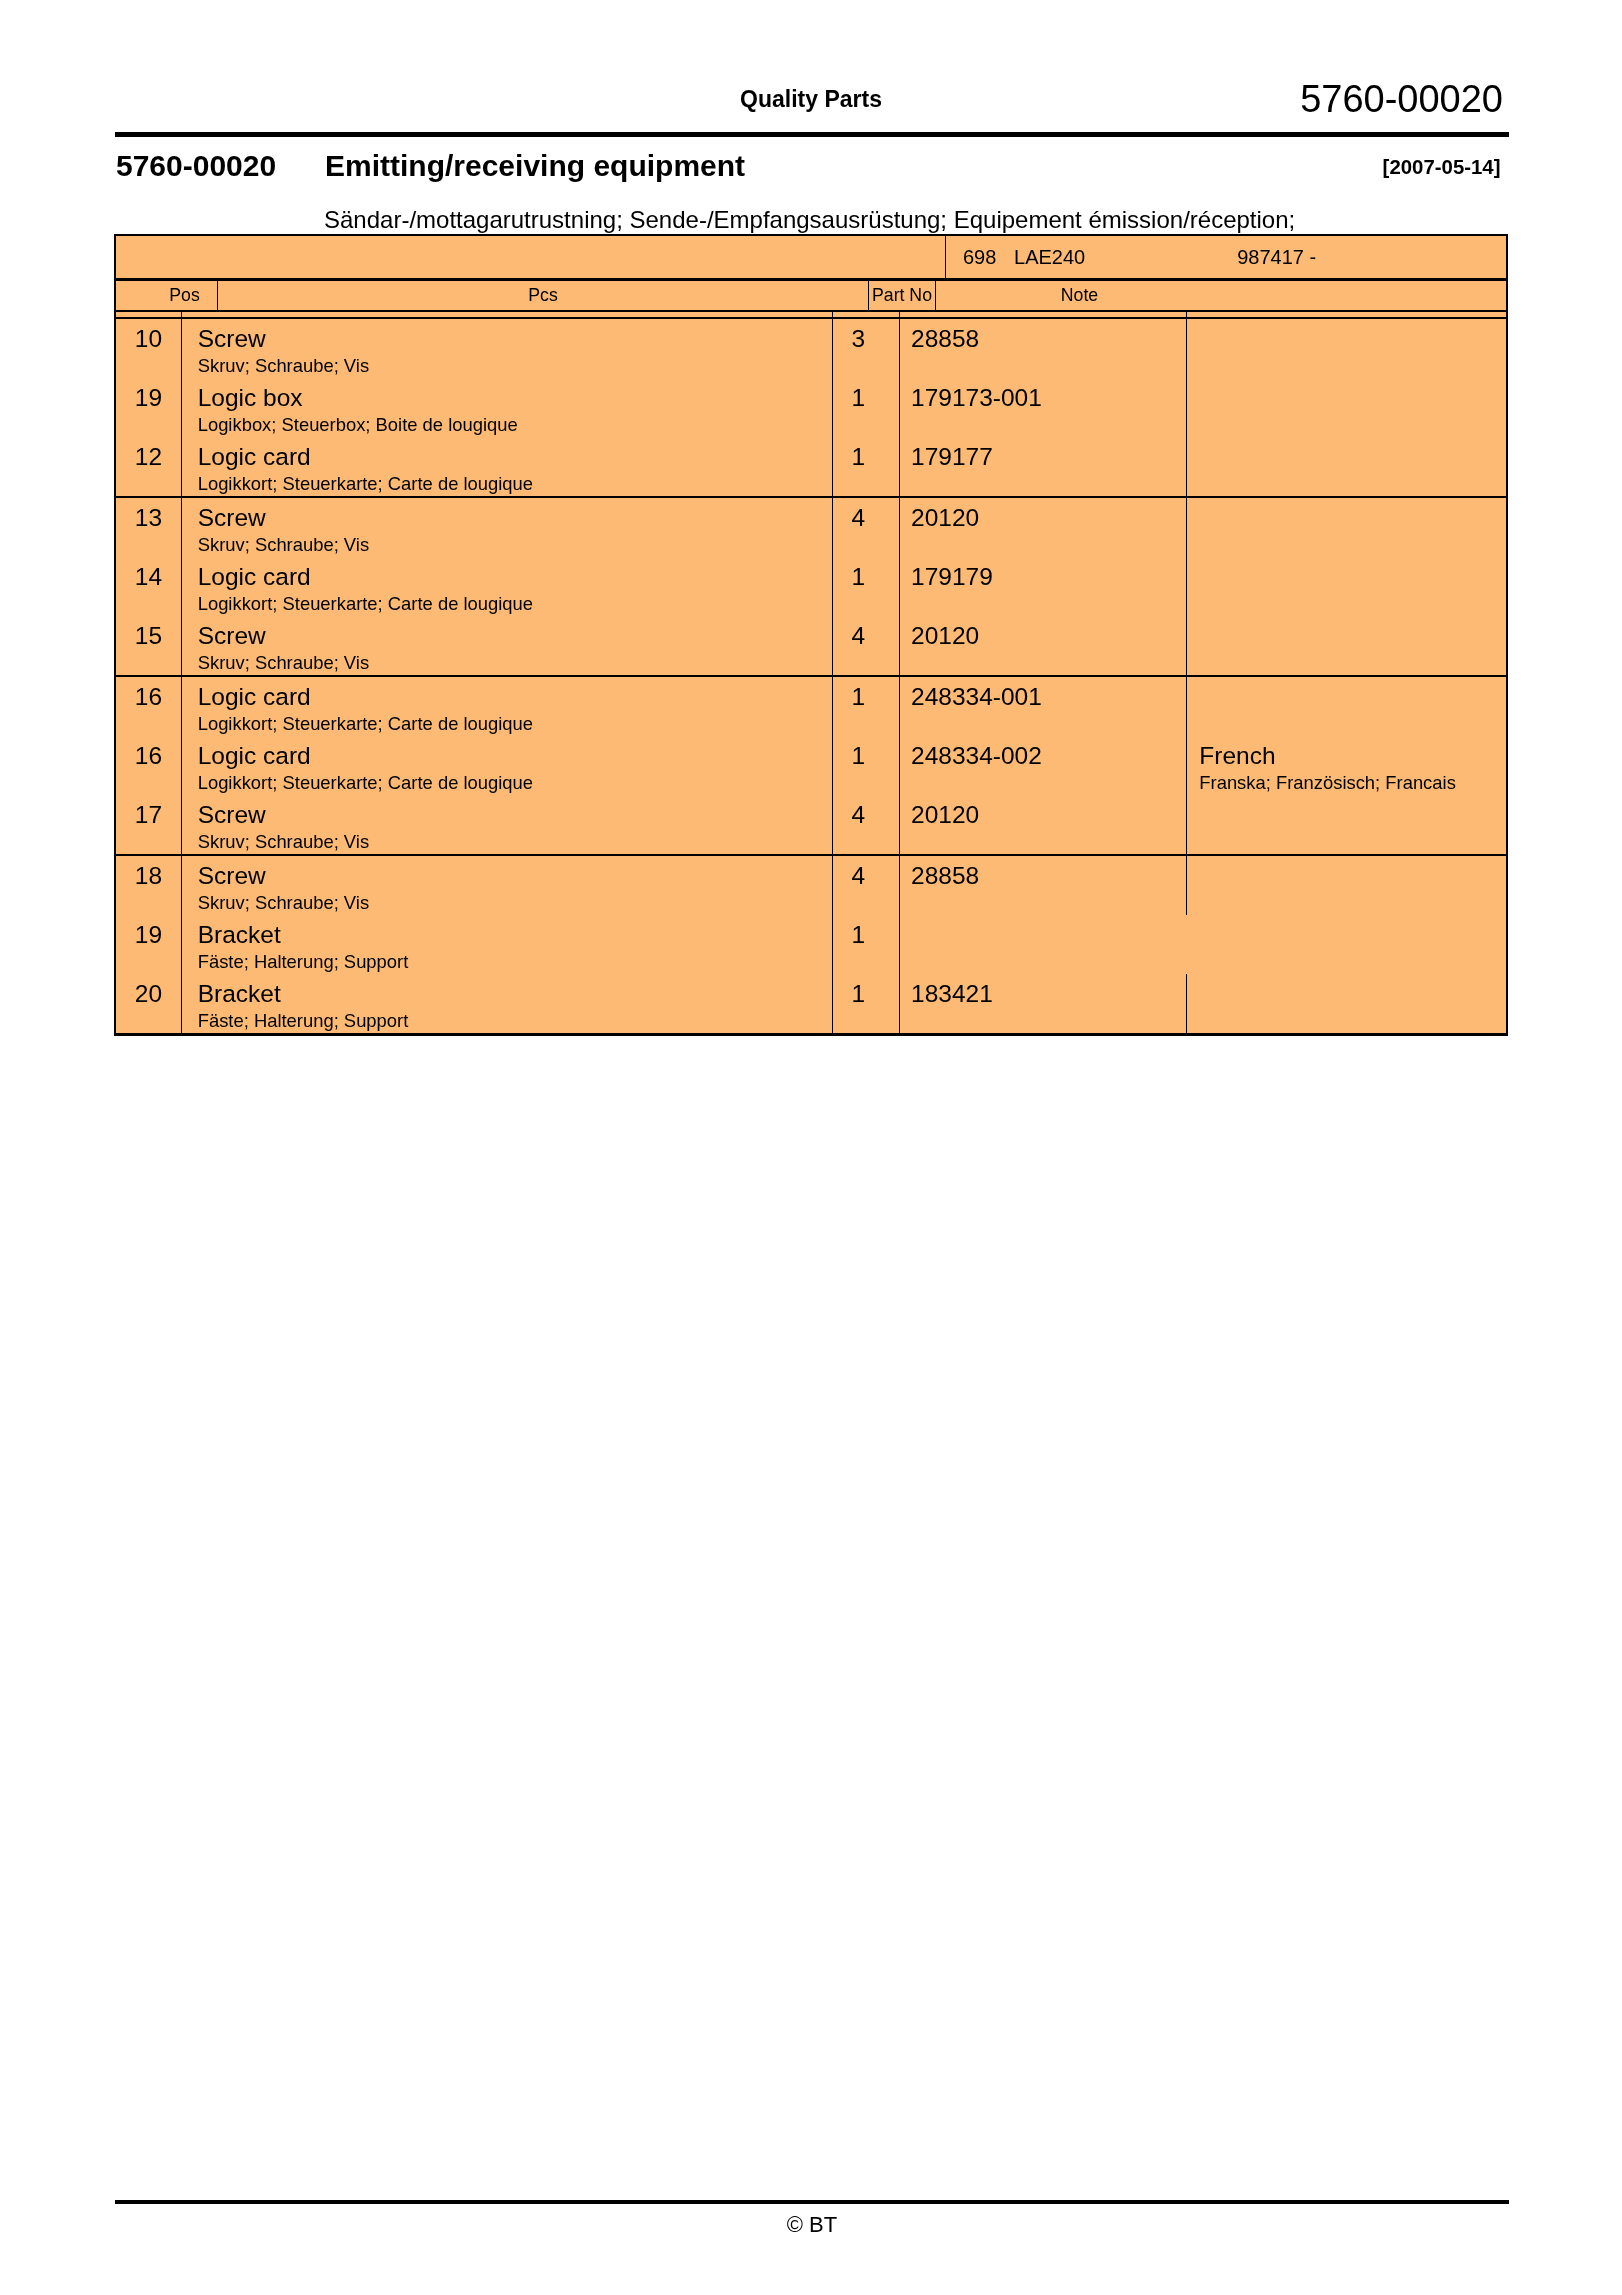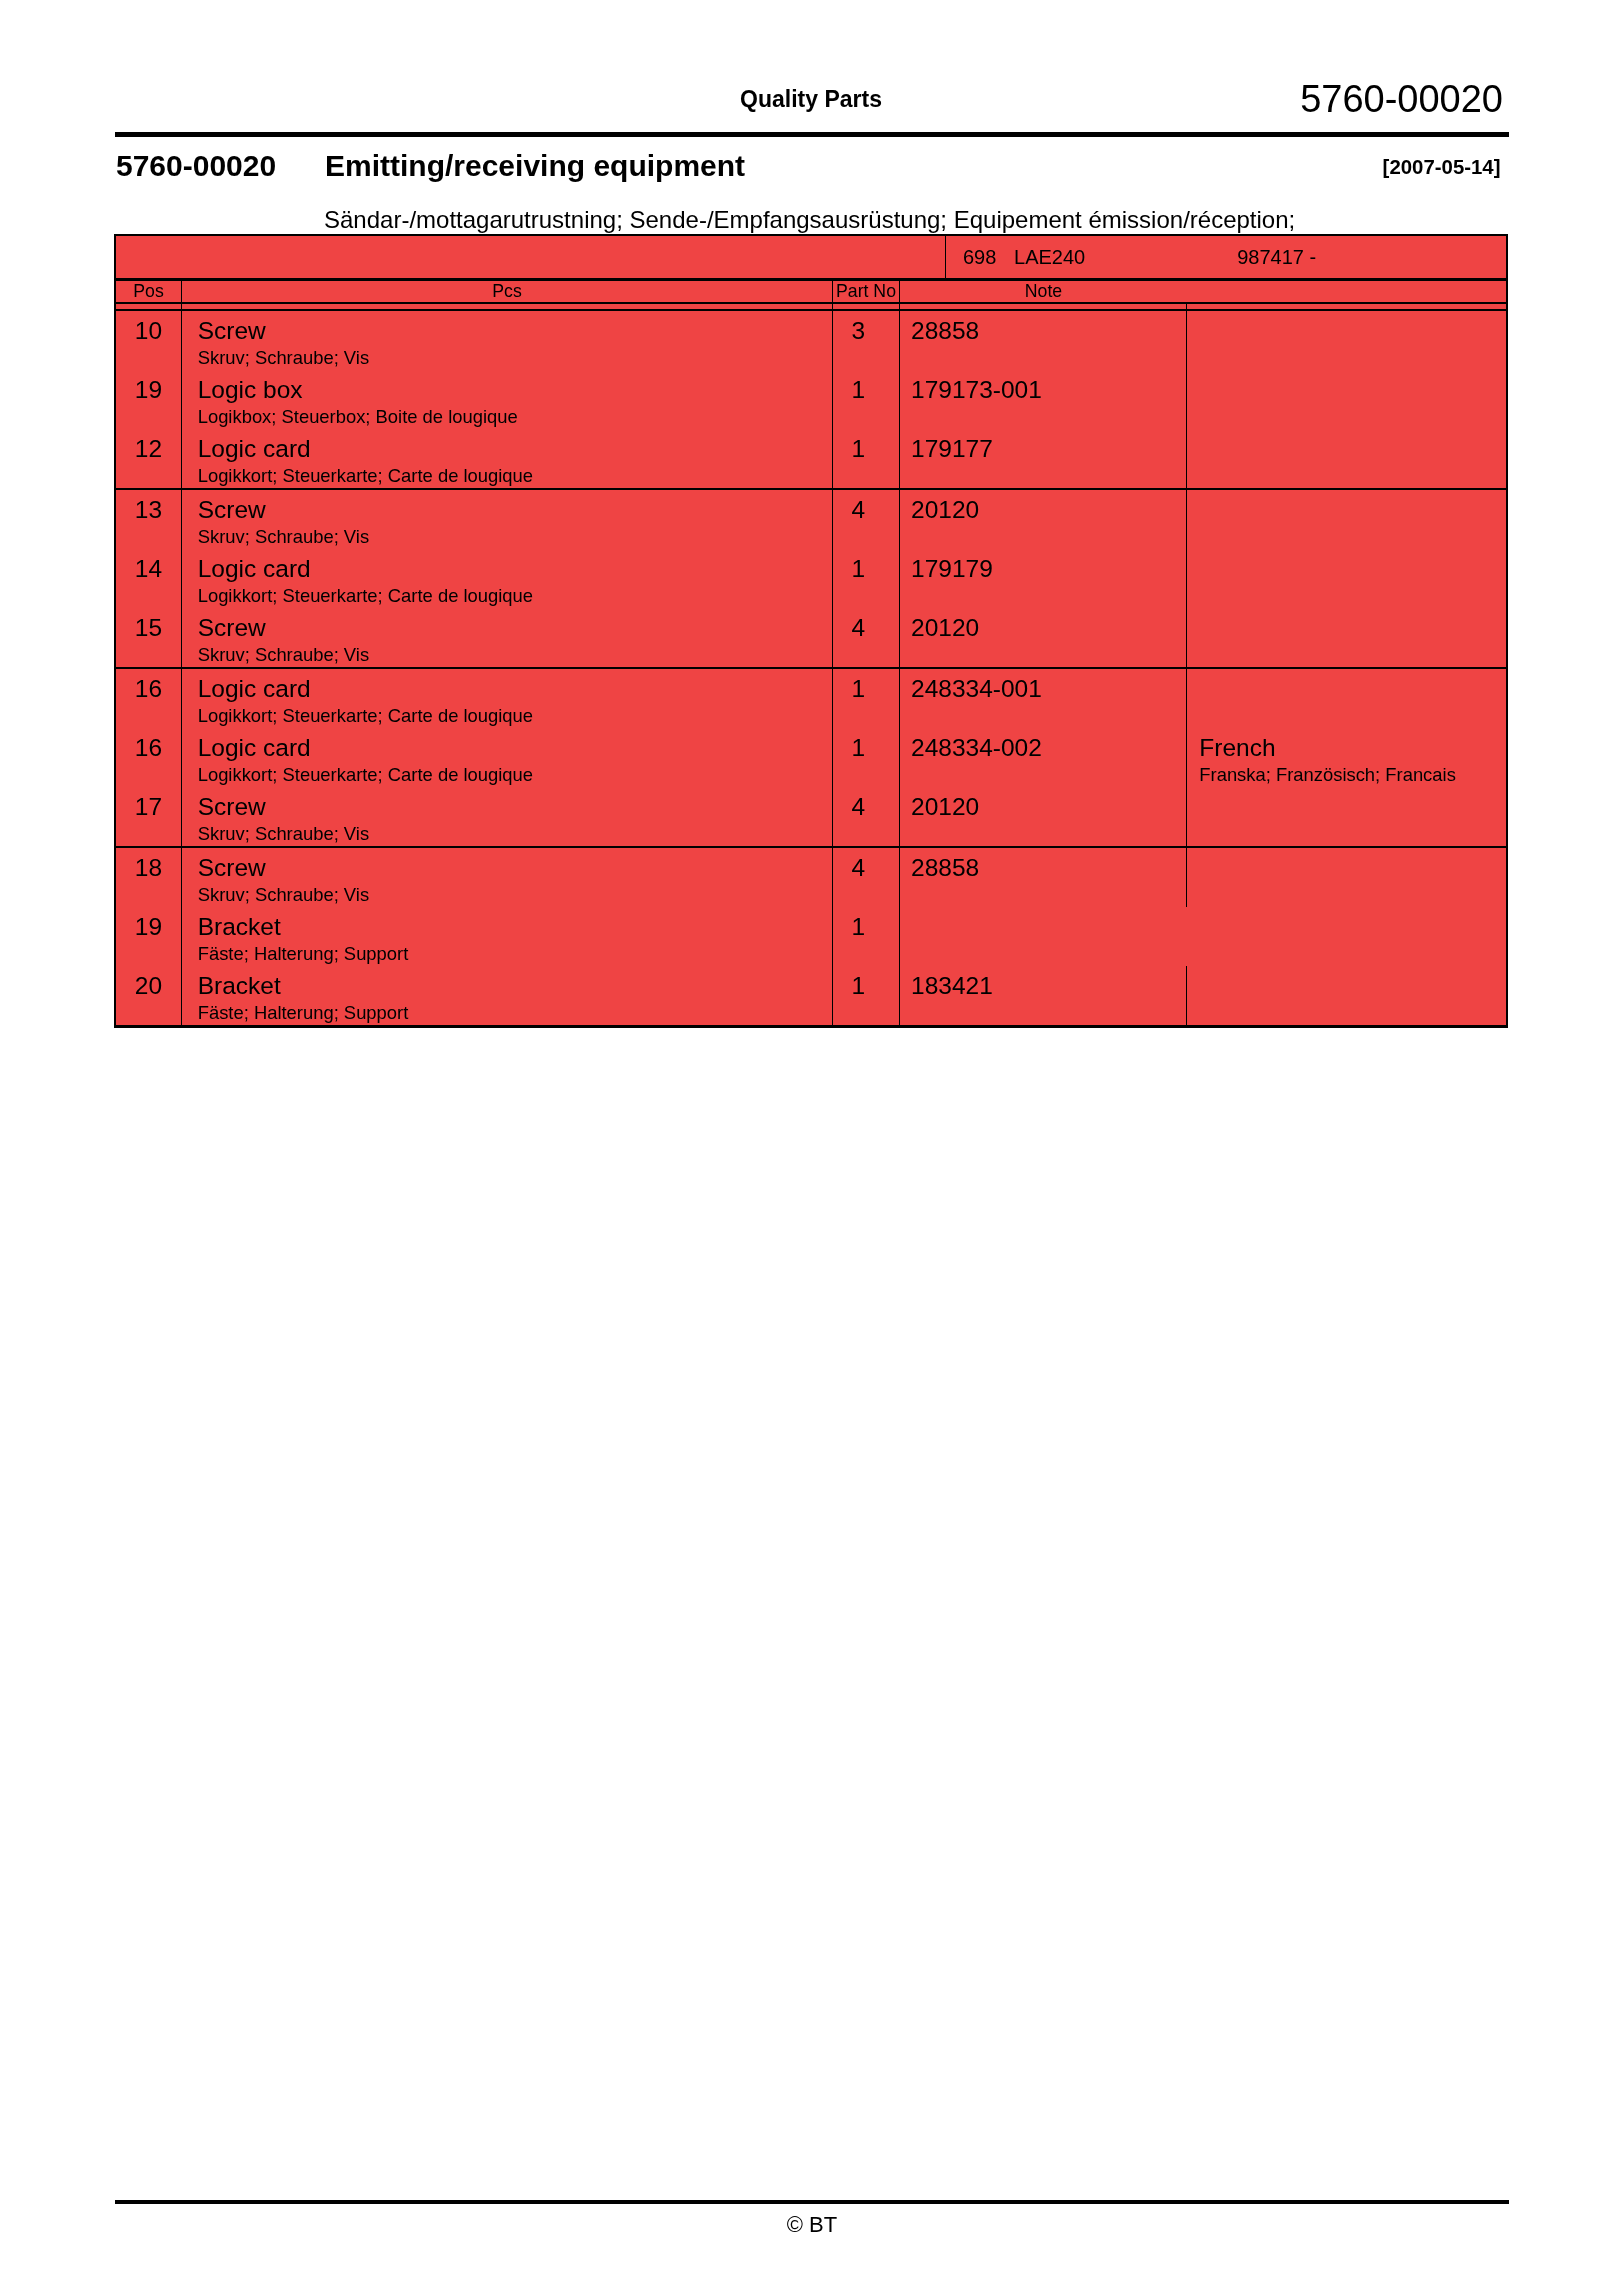--- a/index.html
+++ b/index.html
@@ -27,7 +27,7 @@
   .parts-table {
     position:absolute; top:234px; left:114px; width:1394px;
     border:2px solid #000; border-bottom-width:3.4px;
-    background:#ef4444;
+    background:#fdba74;
   }
   .band { display:flex; height:45px; border-bottom:3.4px solid #000; }
   .band-left  { width:830px; border-right:1.4px solid #000; }

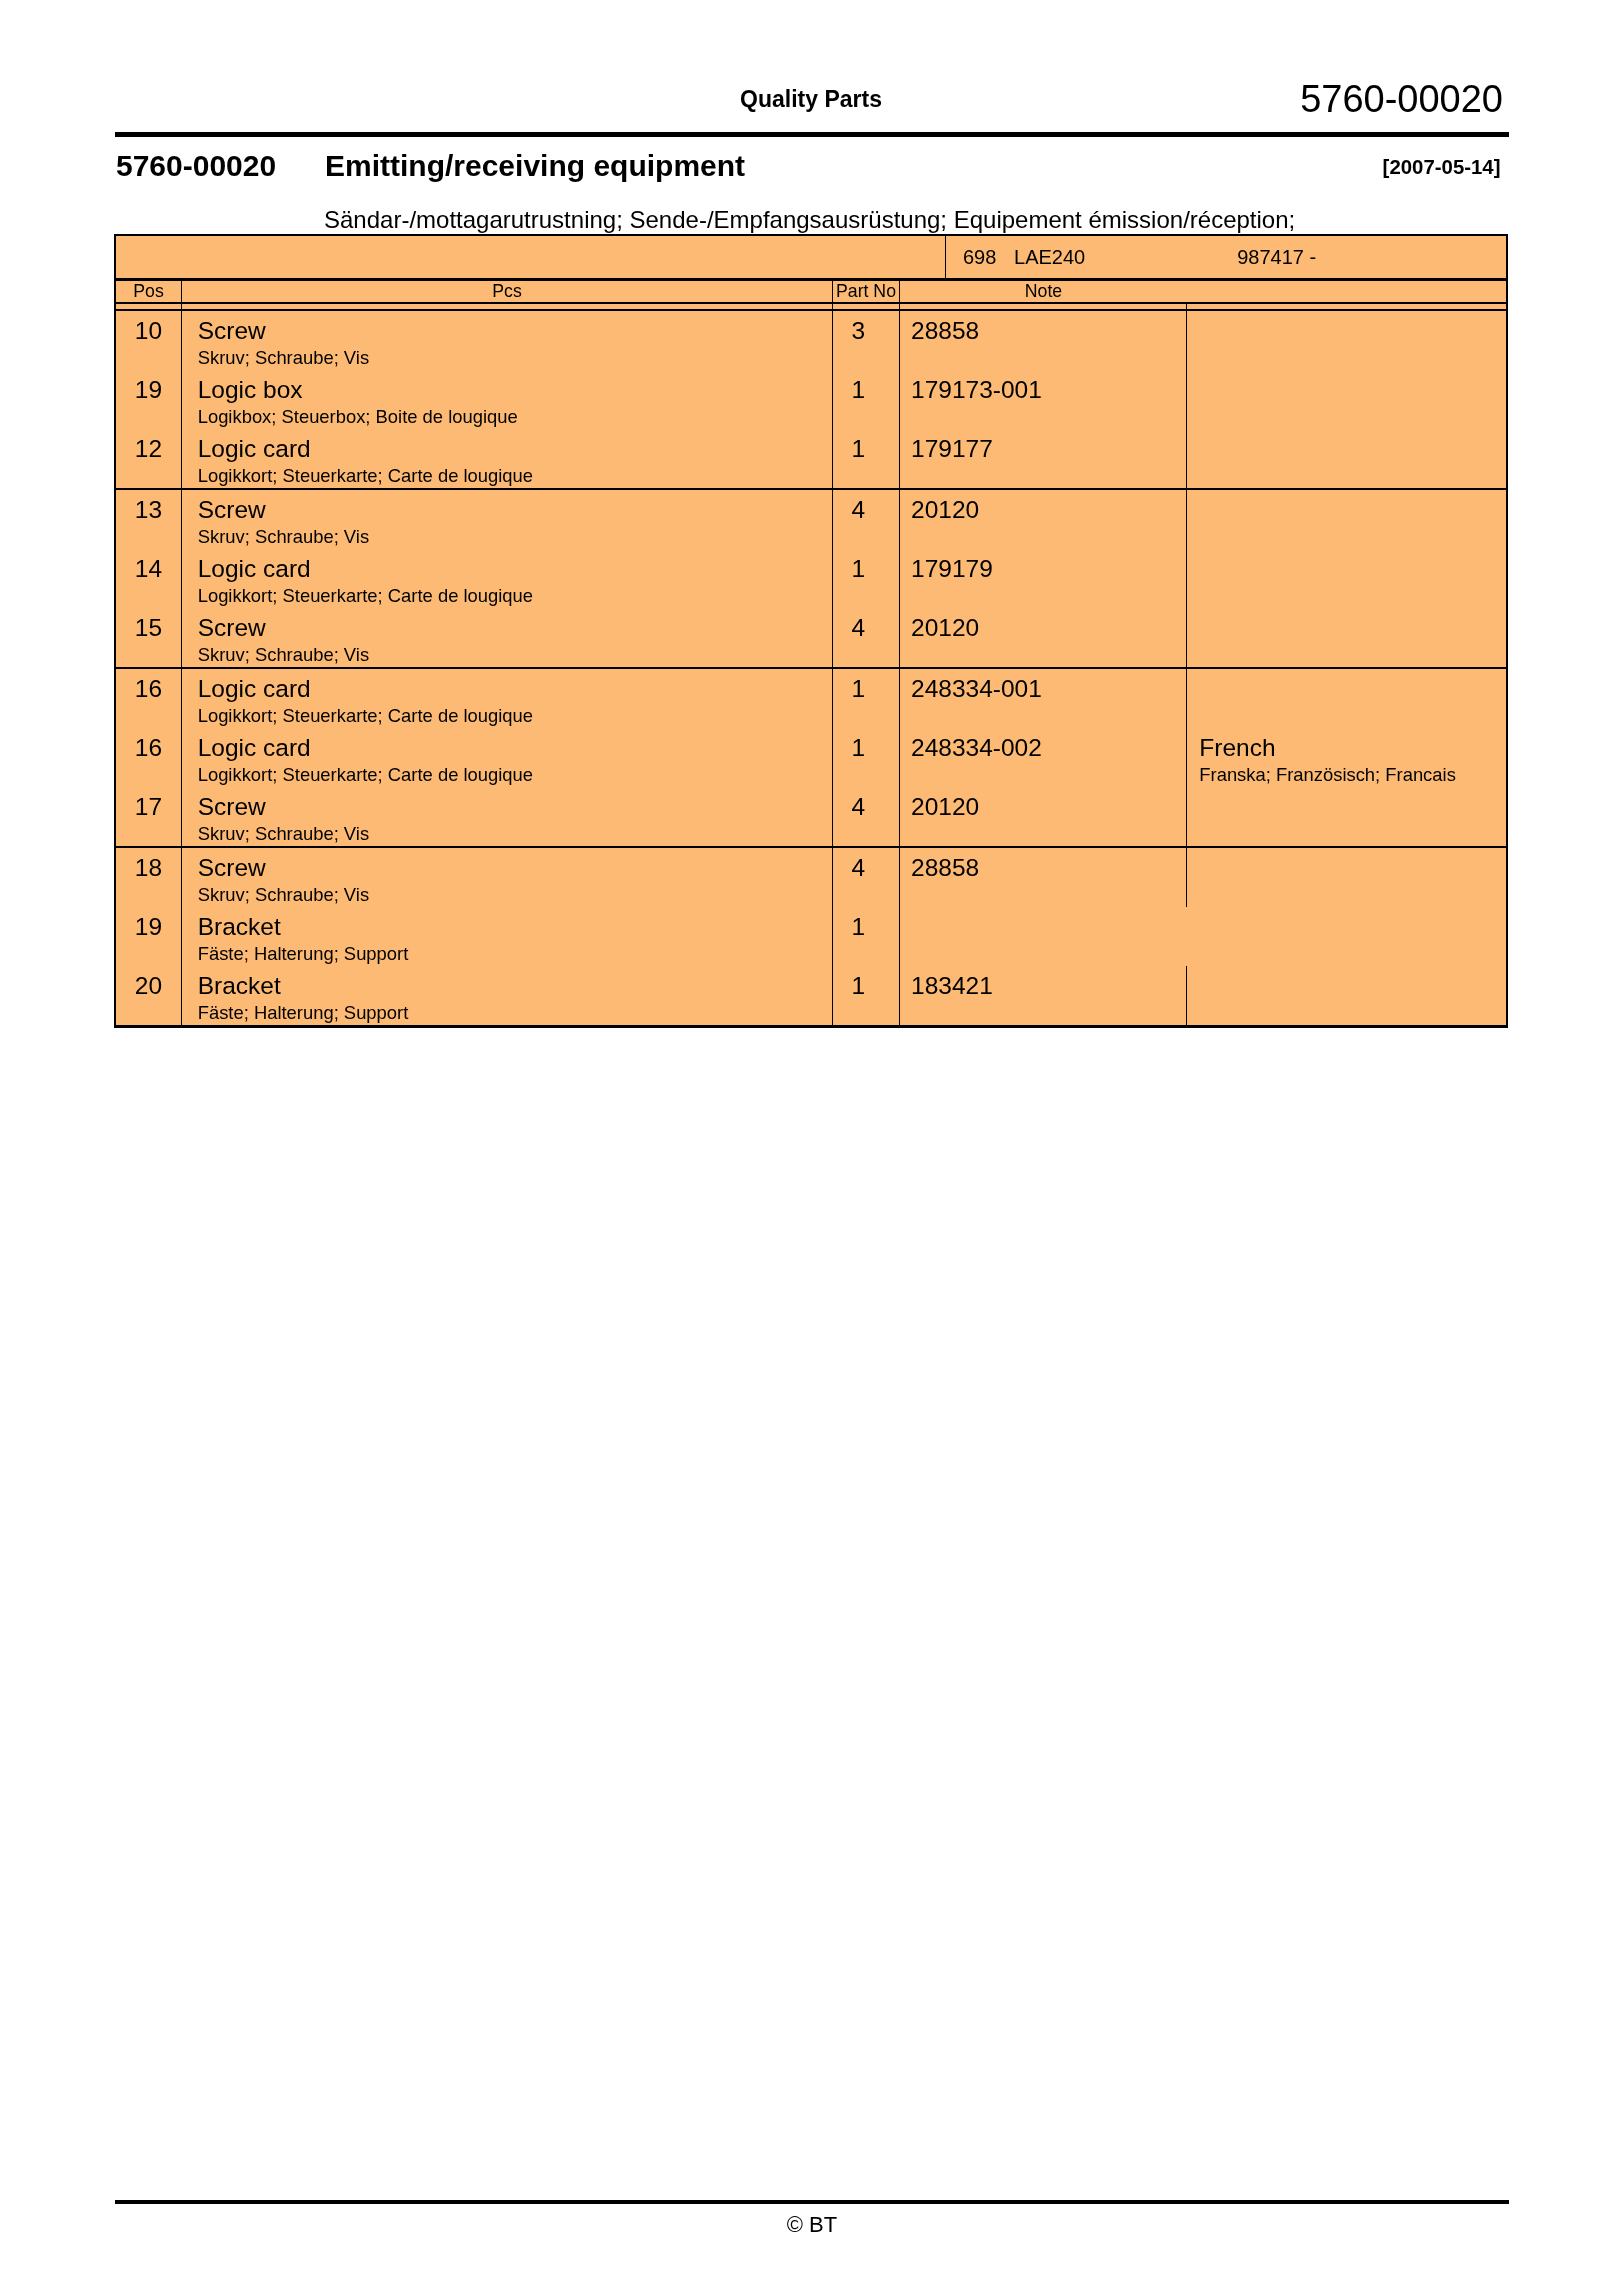--- a/index.html
+++ b/index.html
@@ -38,7 +38,7 @@
 
   .cols { display:grid; grid-template-columns:66px 651px 67px 287px 319px; }
 
-  .colheads { height:23px; border-bottom:2px solid #000; }
+  .colheads { height:31px; border-bottom:2px solid #000;padding-left:36px; }
   .colhead { display:flex; align-items:center; justify-content:center;
              font-size:17.7px; border-right:1.4px solid #000; }
   .colhead:last-child { border-right:none; }

